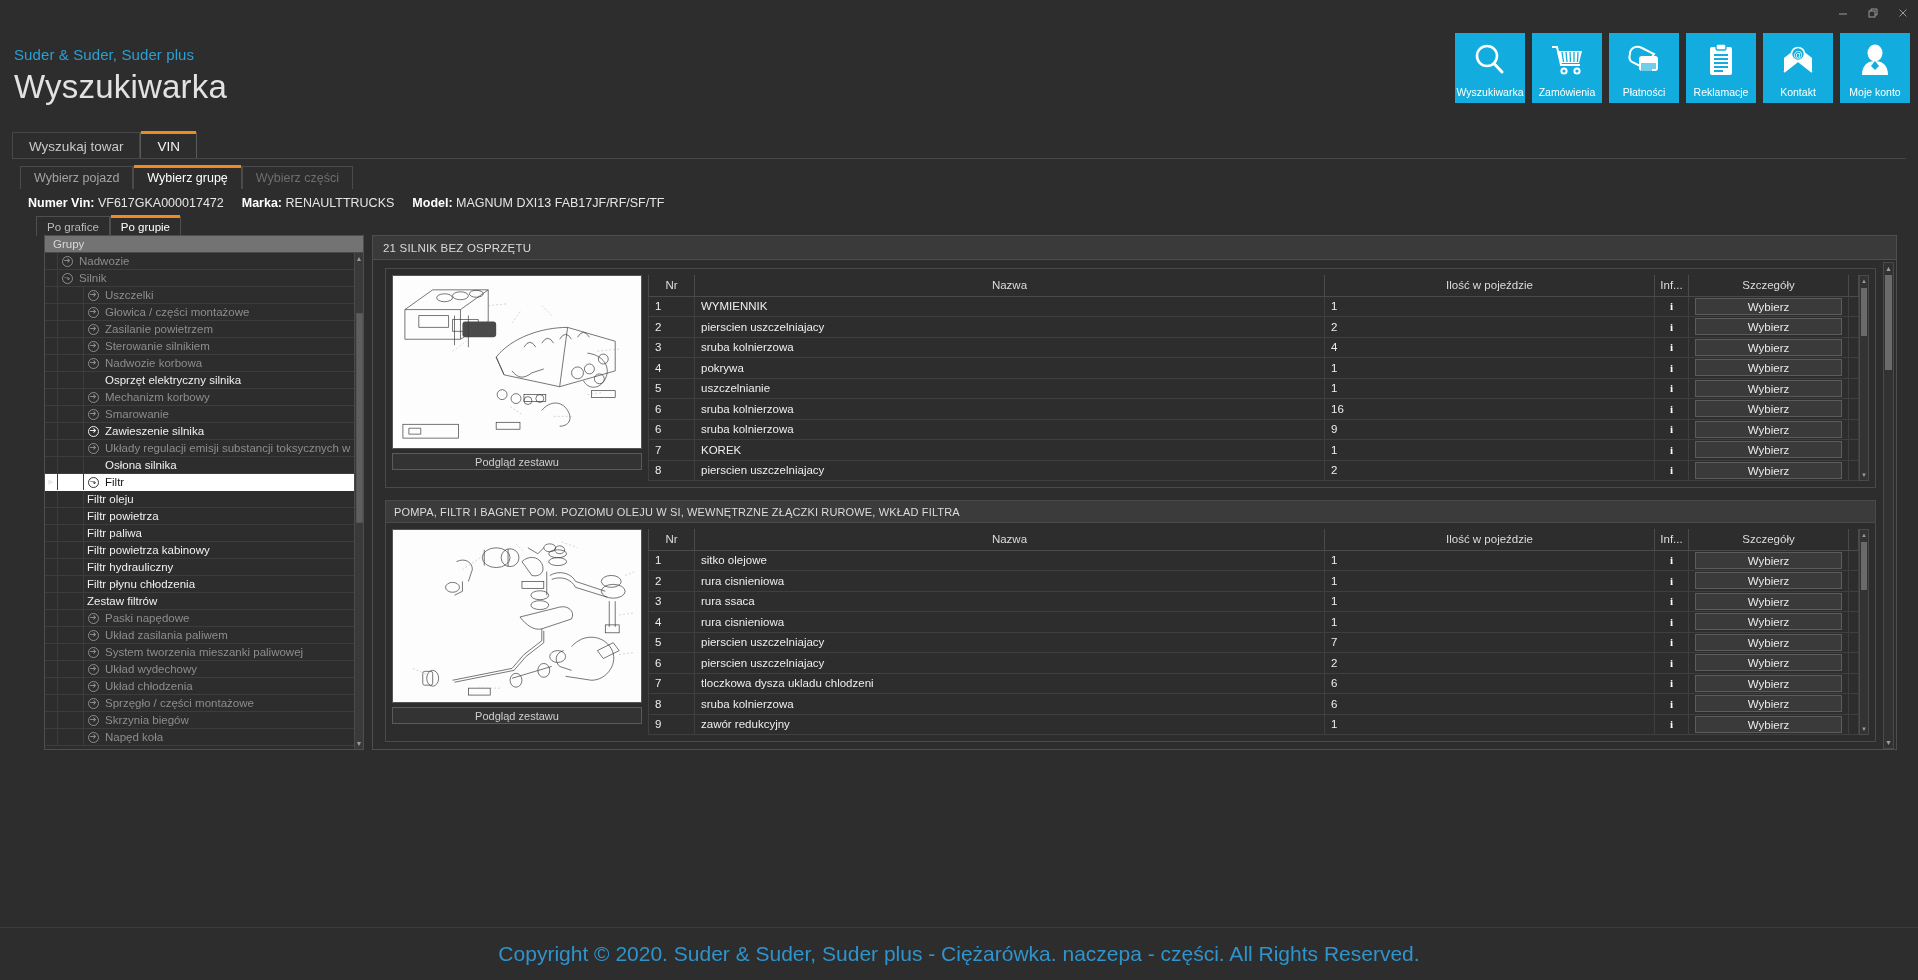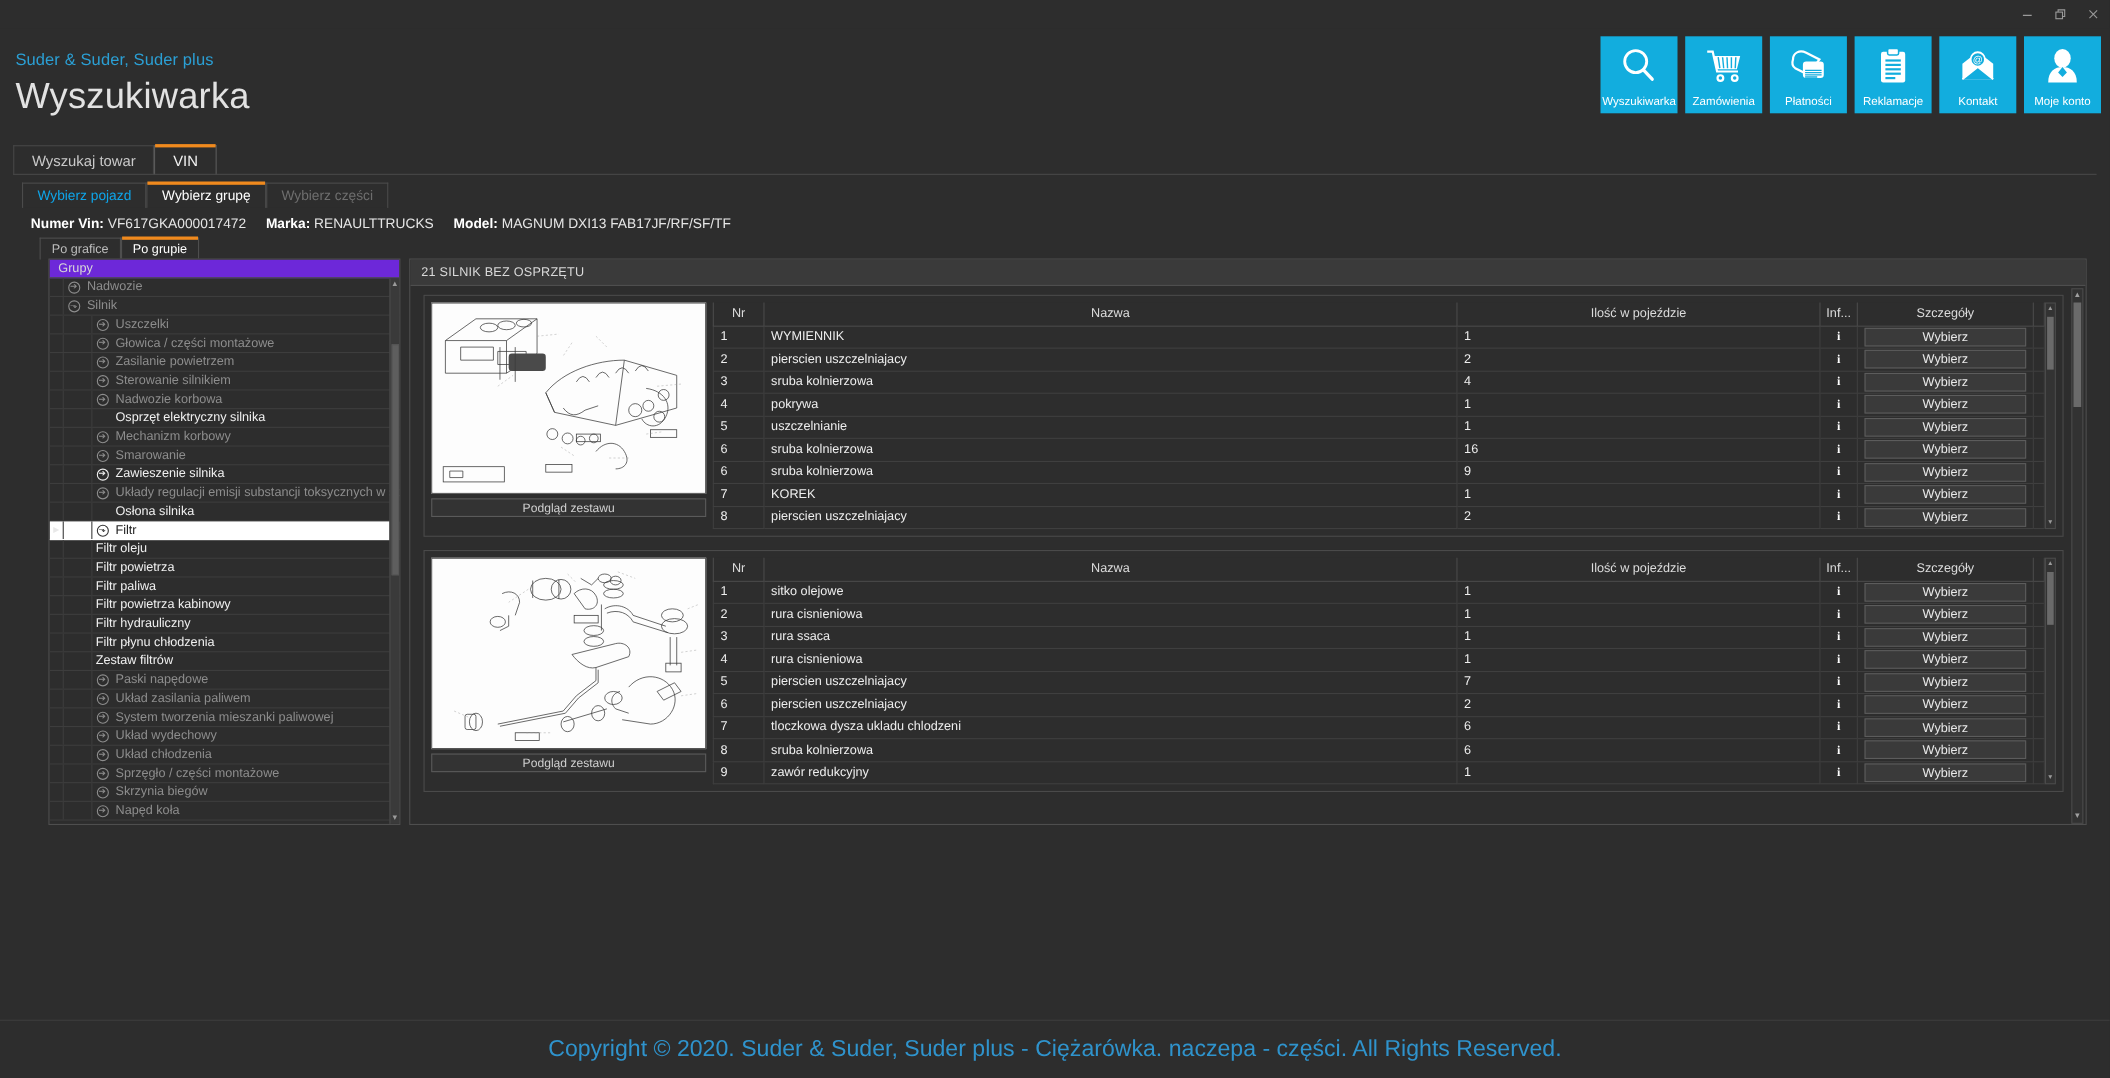--- a/index.html
+++ b/index.html
@@ -63,7 +63,7 @@
   .tabstrip2 { position: absolute; left: 20px; top: 165px; display: flex; align-items: flex-end; height: 24px; }
   .tab2 {
     height: 23px; padding: 0 13px; display: flex; align-items: center;
-    font-size: 12.5px; color: #0ea5e9; background: #2d2d2d;
+    font-size: 12.5px; color: #a3a3a3; background: #2d2d2d;
     border: 1px solid #4b4b4b; border-bottom: none; cursor: pointer; position: relative;
   }
   .tab2.active { color: #ffffff; }

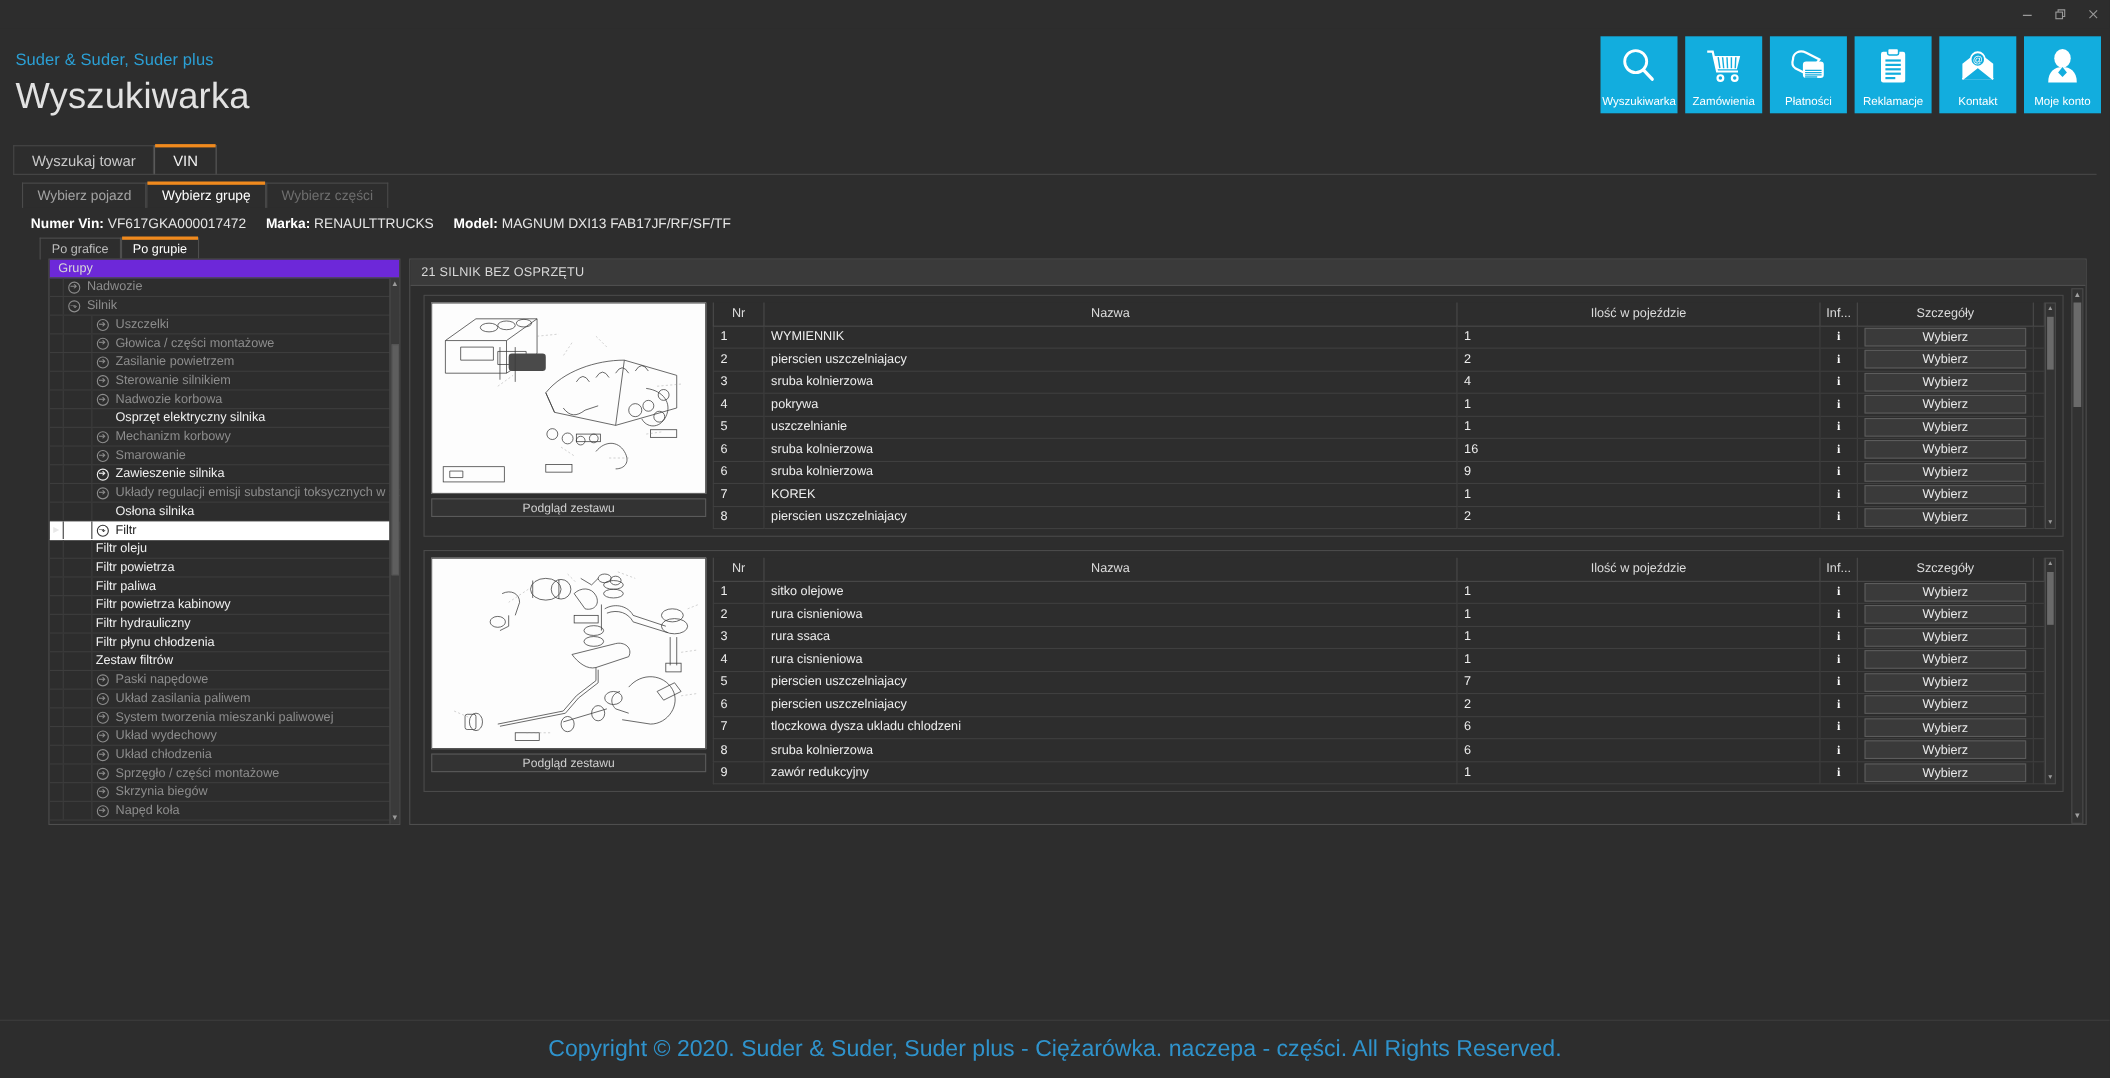--- a/index.html
+++ b/index.html
@@ -96,7 +96,7 @@
   }
   .tree-head {
     height: 17px; border-bottom: 1px solid #4a4a4a; display: flex; align-items: center;
-    padding-left: 8px; font-size: 11.5px; color: #d8d8d8; background: #6d28d9;
+    padding-left: 8px; font-size: 11.5px; color: #d8d8d8; background: #737373;
   }
   .tree-body { position: relative; height: 496px; overflow: hidden; }
   .trow {

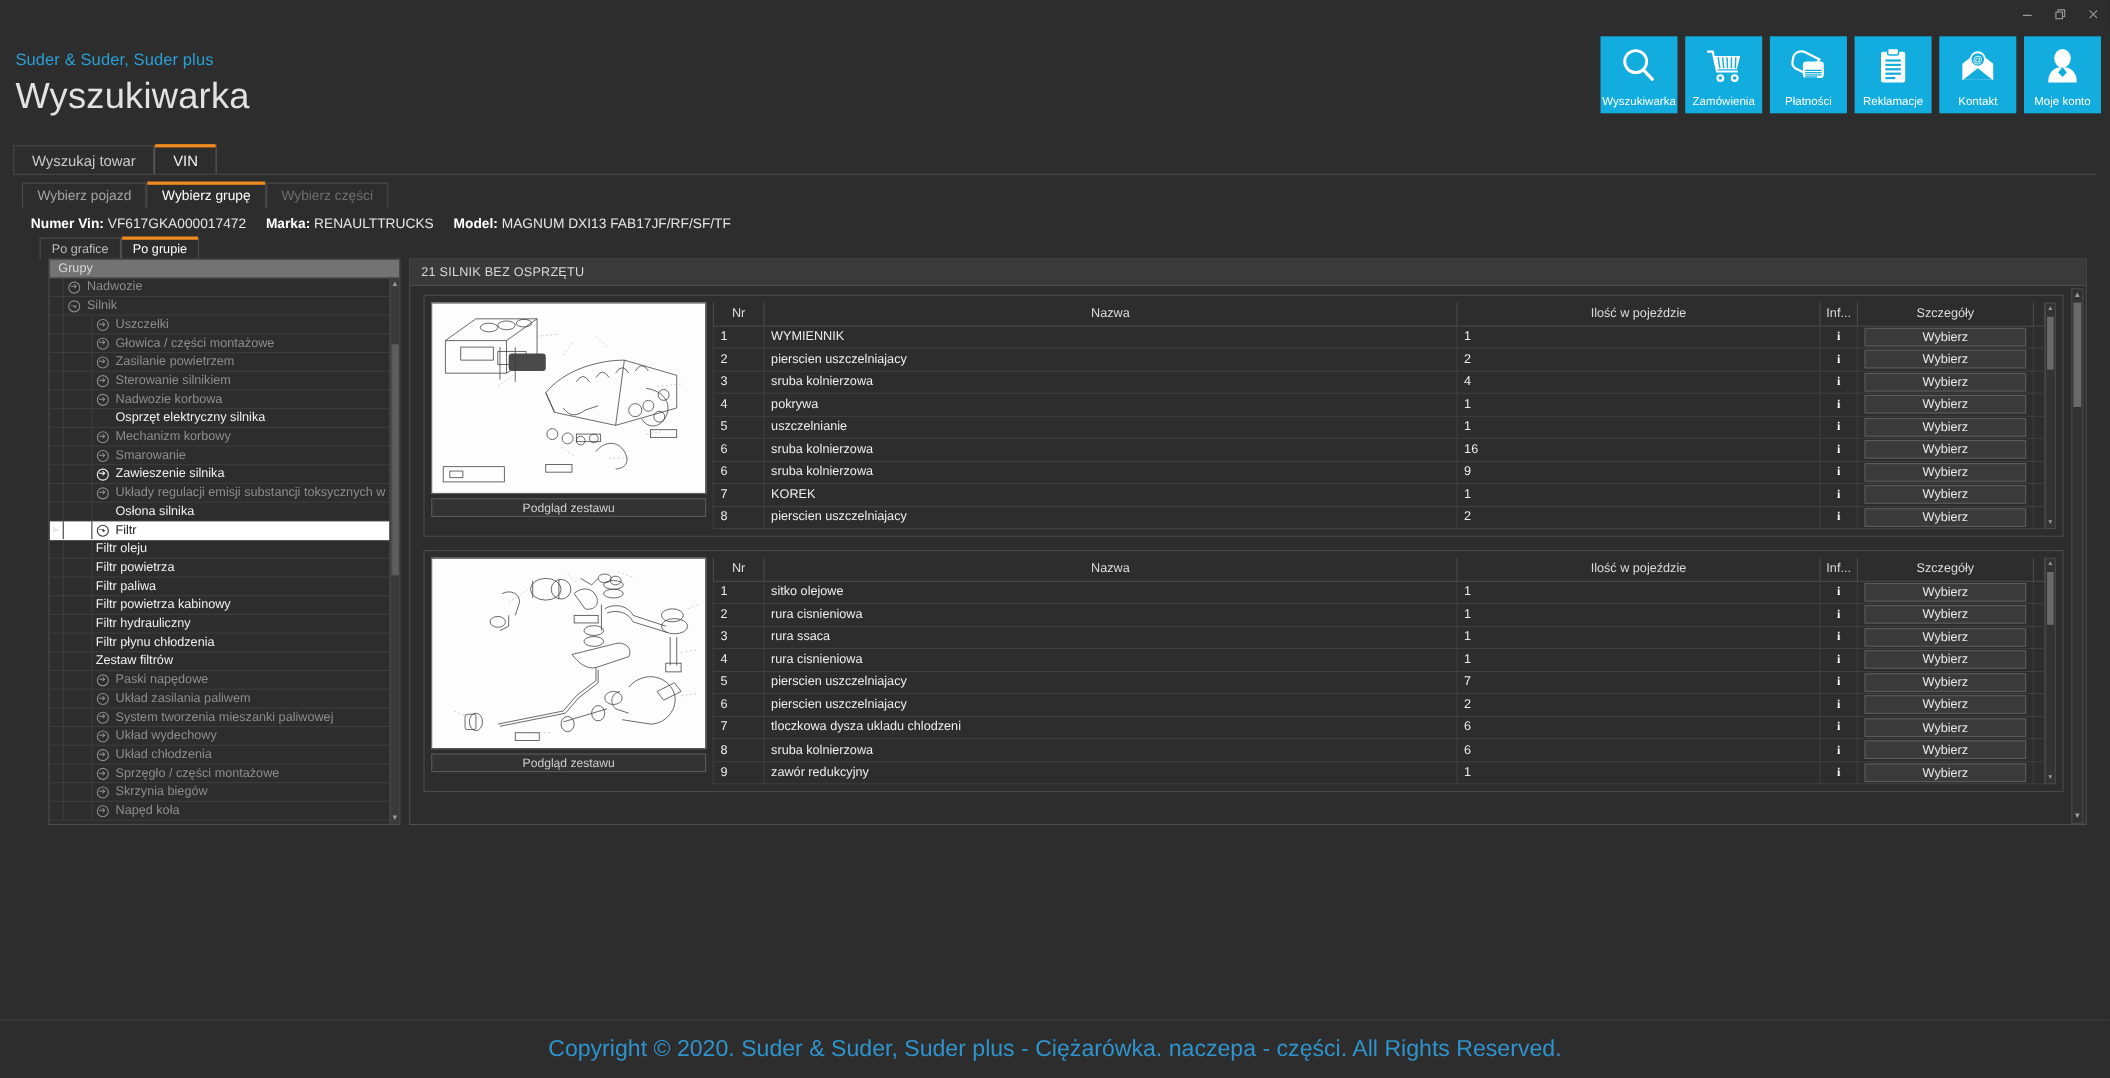--- a/index.html
+++ b/index.html
@@ -747,6 +747,7 @@
         </div>
       </div>
       <div class="group-card">
+        <div class="group-card-head">POMPA, FILTR I BAGNET POM. POZIOMU OLEJU W SI, WEWNĘTRZNE ZŁĄCZKI RUROWE, WKŁAD FILTRA</div>
         <div class="group-card-body">
           <div class="thumbcol">
             <div class="thumb">

